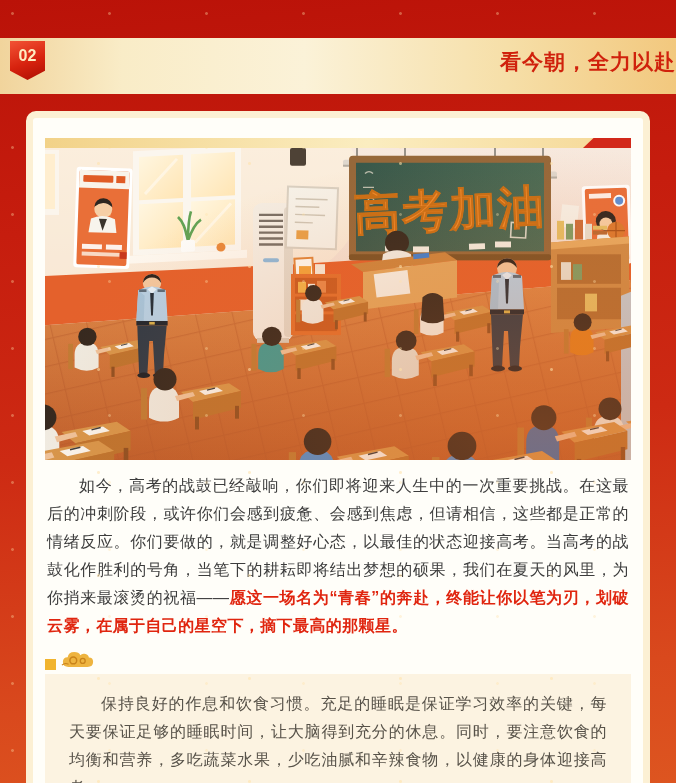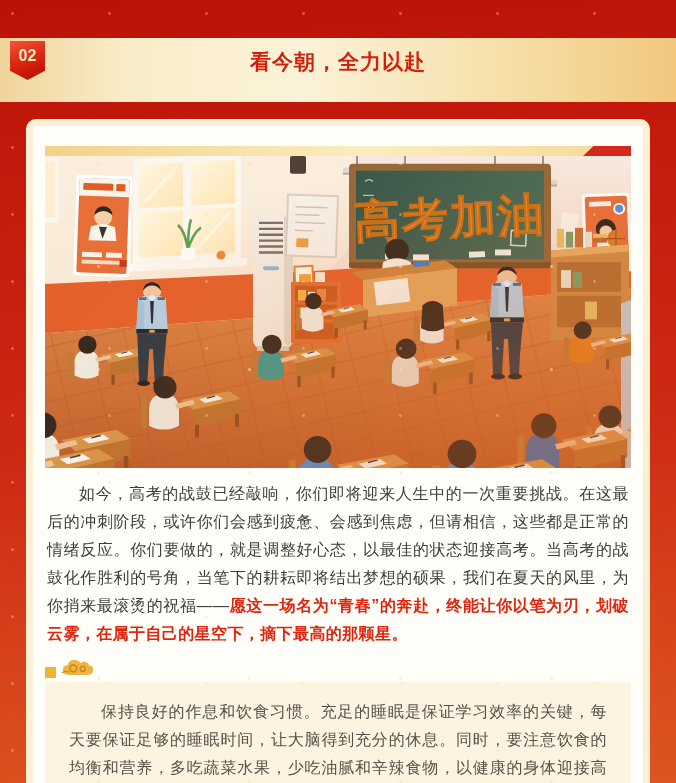--- a/index.html
+++ b/index.html
@@ -15,7 +15,7 @@
     background-size:151px 103px,97px 67px;
     background-position:23px 9px,61px 47px;}
   
-  .banner{margin-top:38px;height:64px;position:relative;
+  .banner{margin-top:38px;height:56px;position:relative;
     background:linear-gradient(90deg,#f1d49c 0%,#f9ecc7 18%,#fbf2d8 45%,#f6dfa8 75%,#f2c87e 100%);}
   .banner-title{margin:0;line-height:48px;text-align:center;font-size:21px;font-weight:bold;
     color:#d0210c;letter-spacing:1px;}

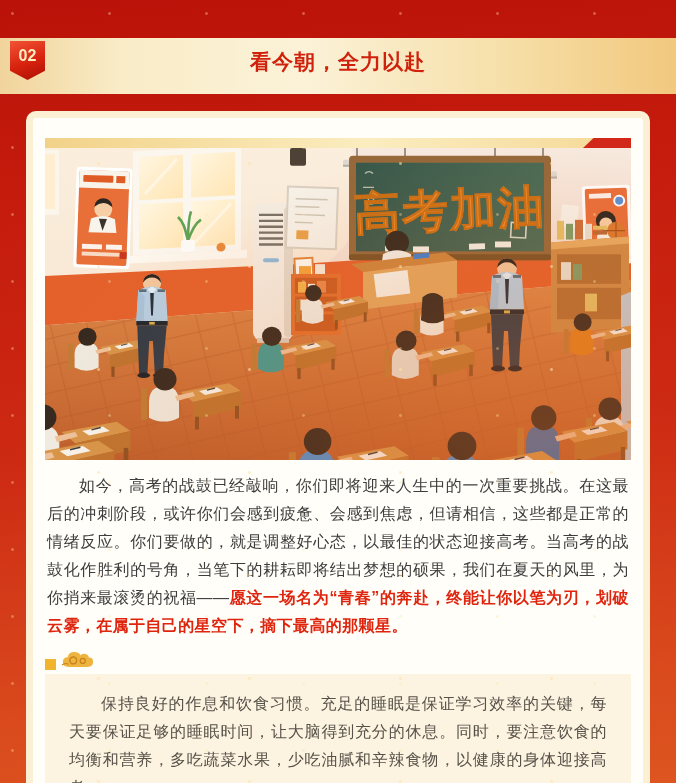--- a/index.html
+++ b/index.html
@@ -17,7 +17,7 @@
   
   .banner{margin-top:38px;height:56px;position:relative;
     background:linear-gradient(90deg,#f1d49c 0%,#f9ecc7 18%,#fbf2d8 45%,#f6dfa8 75%,#f2c87e 100%);}
-  .banner-title{margin:0;line-height:48px;text-align:center;font-size:21px;font-weight:bold;
+  .banner-title{margin:0;line-height:48px;text-align:right;font-size:21px;font-weight:bold;
     color:#d0210c;letter-spacing:1px;}
   .badge{position:absolute;left:10px;top:3px;width:35px;height:39px;box-sizing:border-box;
     clip-path:polygon(0 0,100% 0,100% 76%,50% 100%,0 76%);

